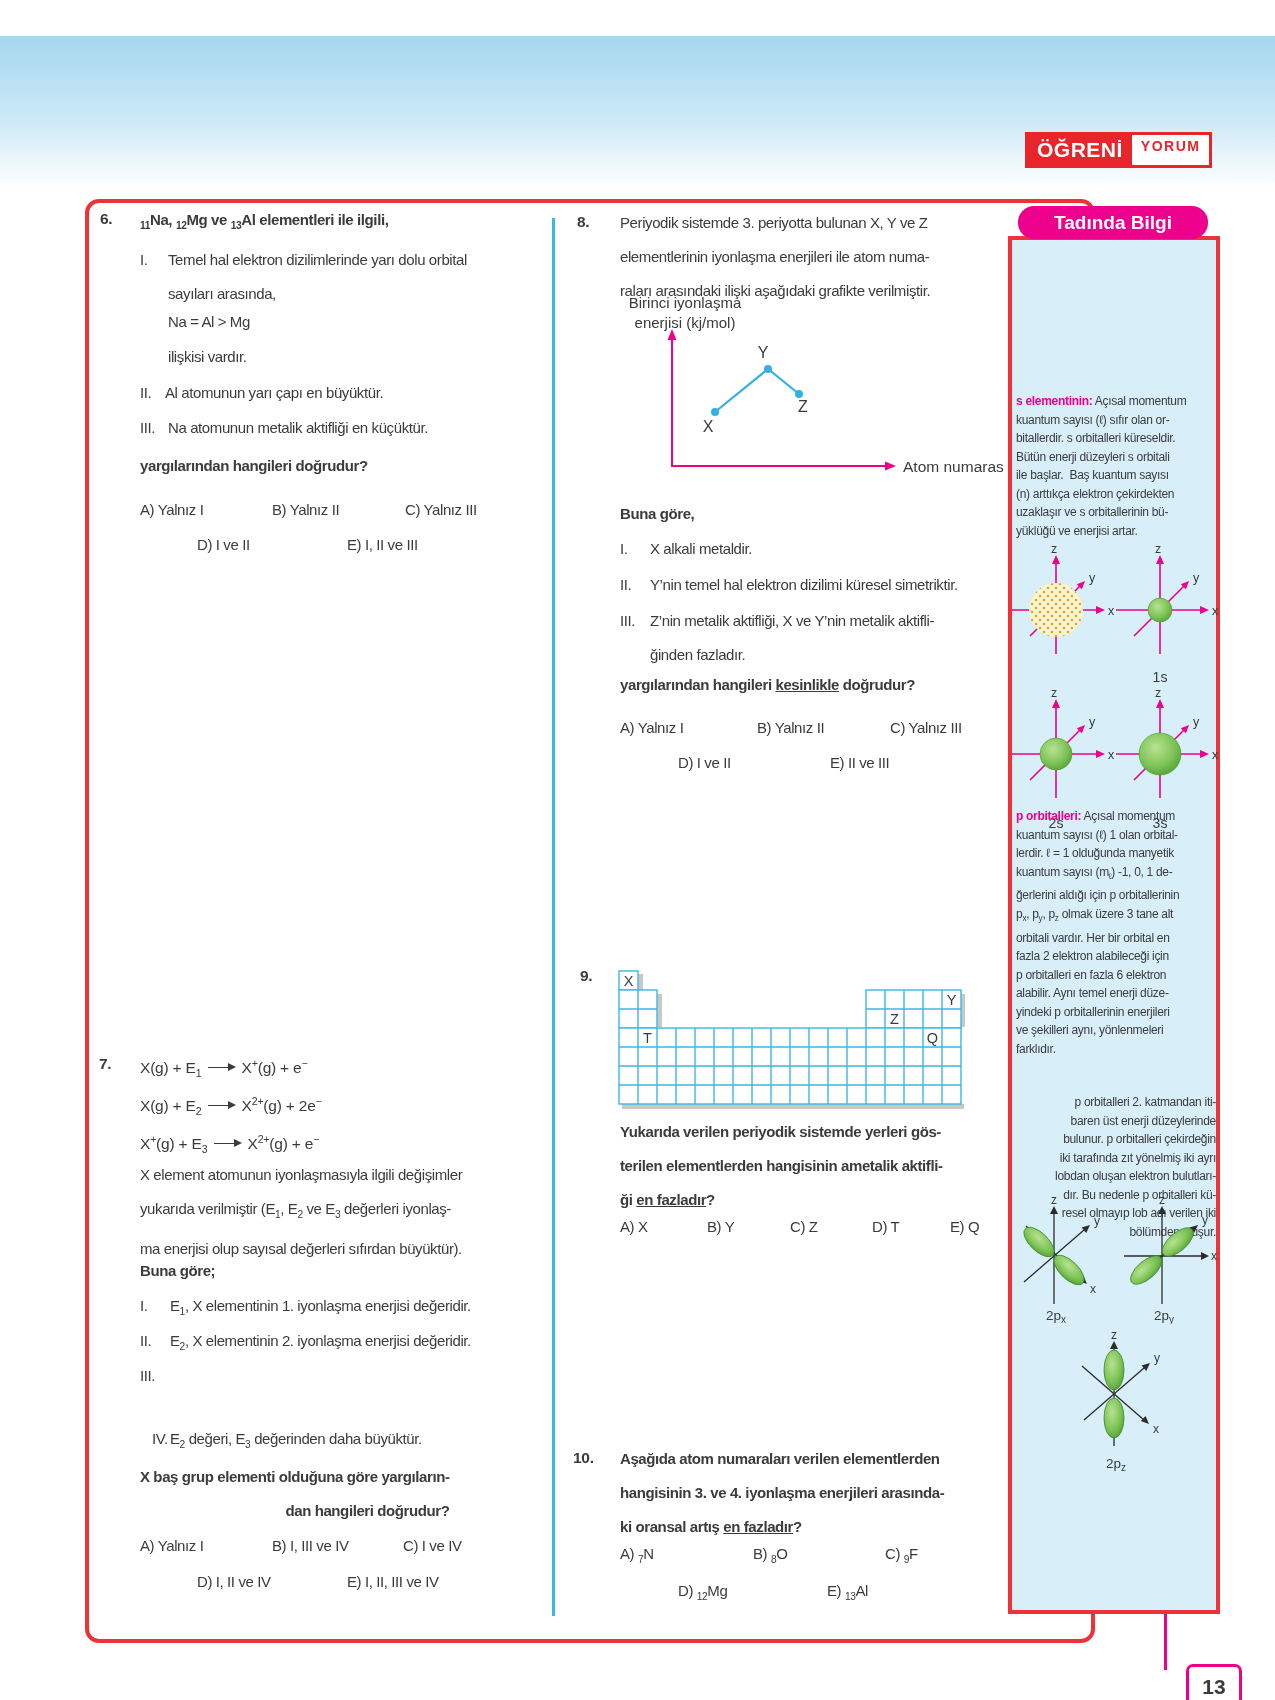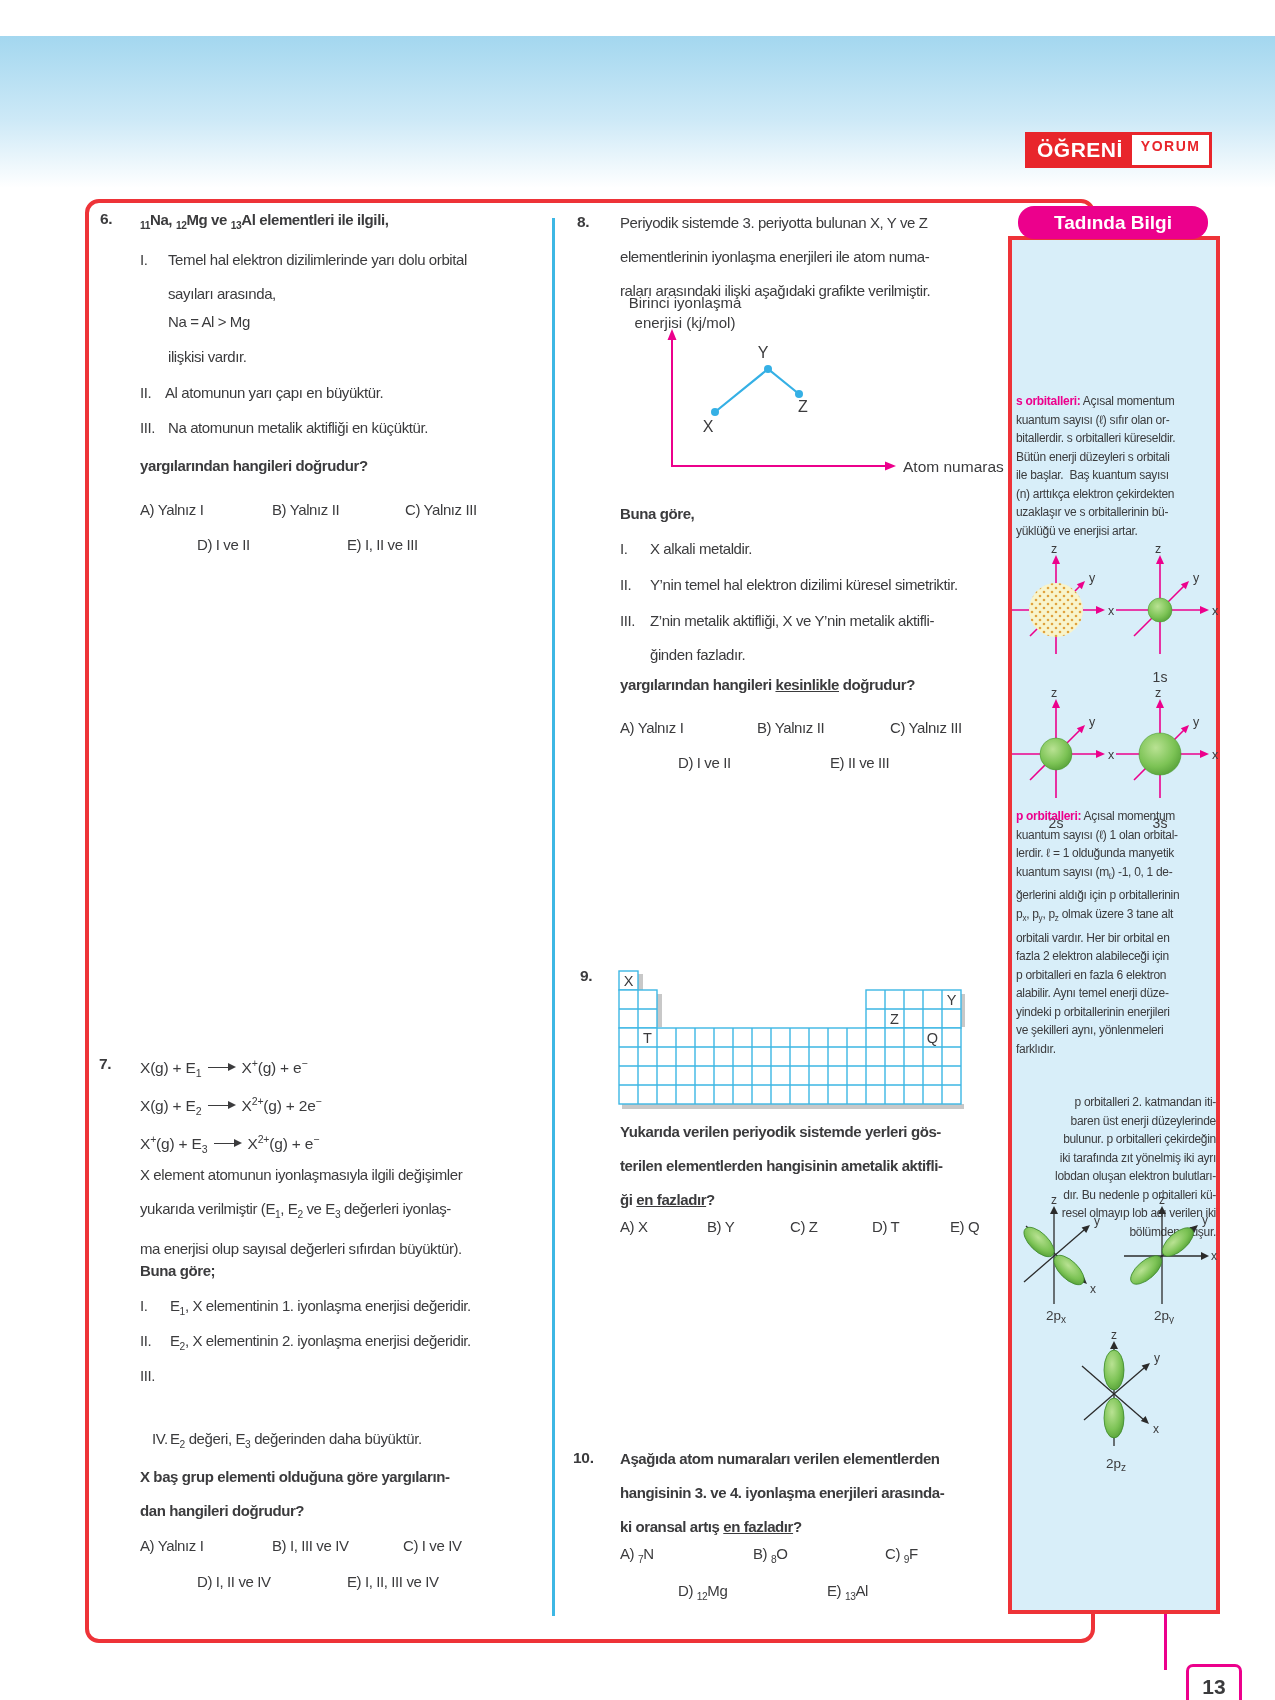--- a/index.html
+++ b/index.html
@@ -174,7 +174,7 @@
   </div>
 
   <div class="side-par" style="left:1016px;top:356px;">
-    <span class="shead">s orbitalleri:</span><span> Açısal momentum<br>kuantum sayısı (ℓ) sıfır olan or-<br>bitallerdir. s orbitalleri küreseldir.<br>Bütün enerji düzeyleri s orbitali<br>ile başlar. &nbsp;Baş kuantum sayısı<br>(n) arttıkça elektron çekirdekten<br>uzaklaşır ve s orbitallerinin bü-<br>yüklüğü ve enerjisi artar.</span>
+    <span class="shead">s elementinin:</span><span> Açısal momentum<br>kuantum sayısı (ℓ) sıfır olan or-<br>bitallerdir. s orbitalleri küreseldir.<br>Bütün enerji düzeyleri s orbitali<br>ile başlar. &nbsp;Baş kuantum sayısı<br>(n) arttıkça elektron çekirdekten<br>uzaklaşır ve s orbitallerinin bü-<br>yüklüğü ve enerjisi artar.</span>
   </div>
 
   <svg class="abs" style="left:1010px;top:506px;" width="210" height="295">

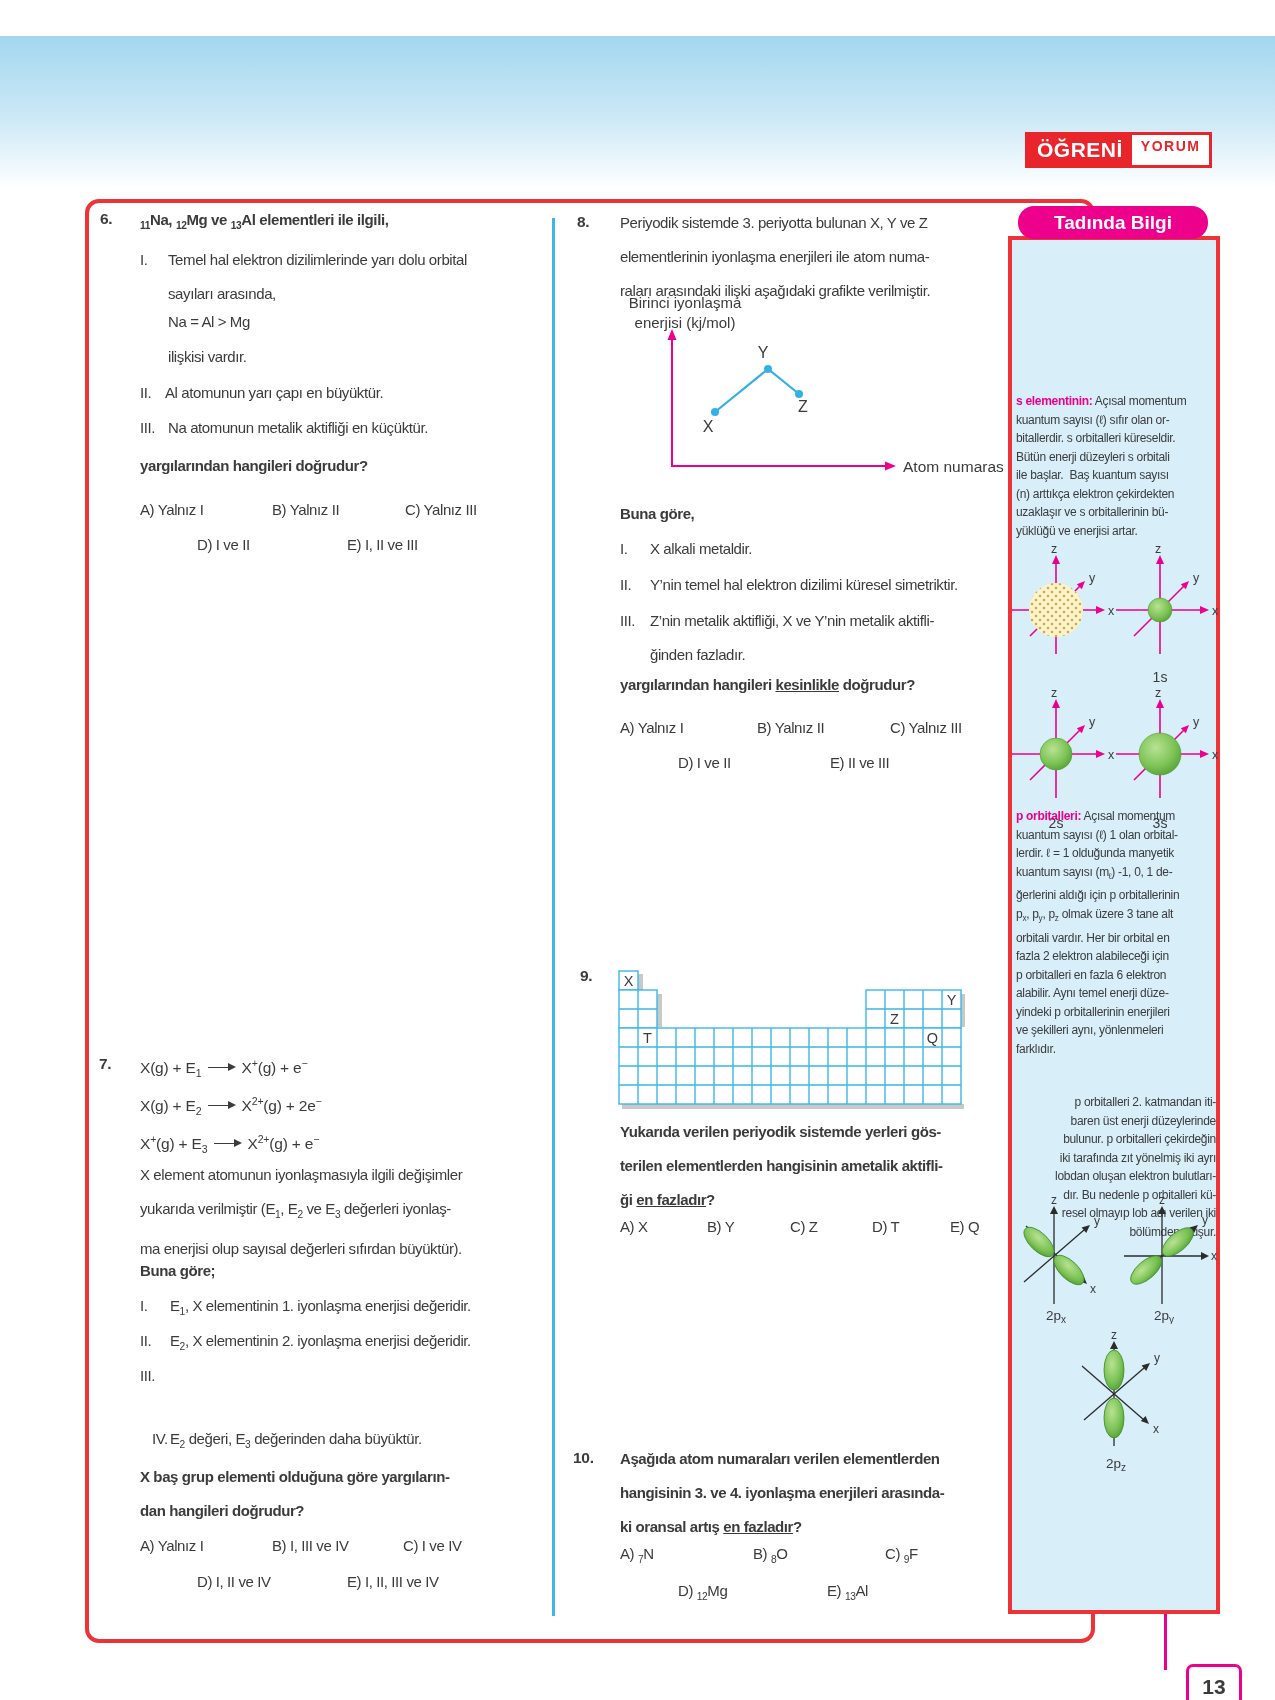--- a/index.html
+++ b/index.html
@@ -87,7 +87,7 @@
   <span class="par" style="left:140px;top:1323px;">III.</span>
   <span class="par" style="left:152px;top:1386px;">IV.</span>
   <div class="par" style="left:170px;top:1386px;">E<sub>2</sub> değeri, E<sub>3</sub> değerinden daha büyüktür.</div>
-  <div class="par b" style="left:140px;top:1424px;">X baş grup elementi olduğuna göre yargıların-<br>dan hangileri doğrudur?</div>
+  <div class="par b" style="left:140px;top:1424px;text-align:right;">X baş grup elementi olduğuna göre yargıların-<br>dan hangileri doğrudur?</div>
   <span class="par" style="left:140px;top:1493px;">A) Yalnız I</span>
   <span class="par" style="left:272px;top:1493px;">B) I, III ve IV</span>
   <span class="par" style="left:403px;top:1493px;">C) I ve IV</span>

